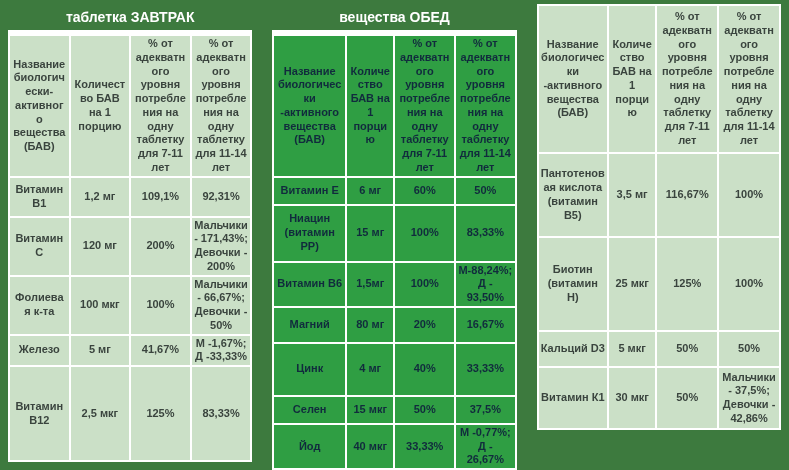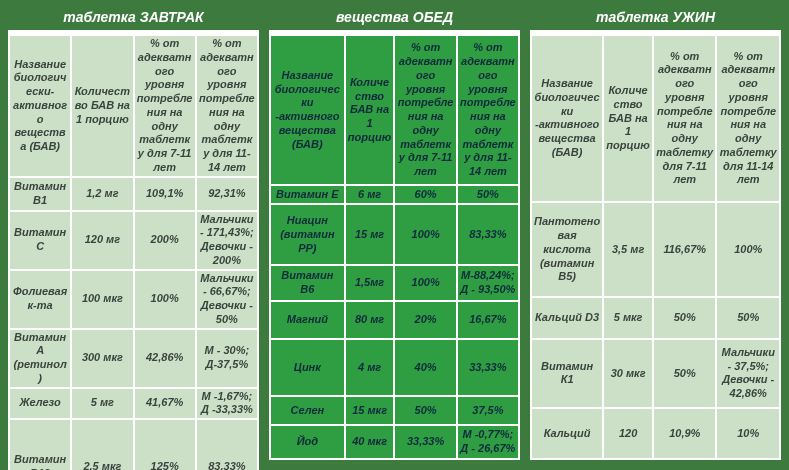--- a/index.html
+++ b/index.html
@@ -11,7 +11,7 @@
     font-family:"Liberation Sans",sans-serif;
     overflow:hidden;
   }
-  .layout{display:flex;gap:10px;height:458px;font-style:italic;}
+  .layout{display:flex;gap:20px;height:458px;}
   .panel{flex:1;min-width:0;display:flex;flex-direction:column;}
   .title{
     height:26px;line-height:26px;flex:0 0 26px;

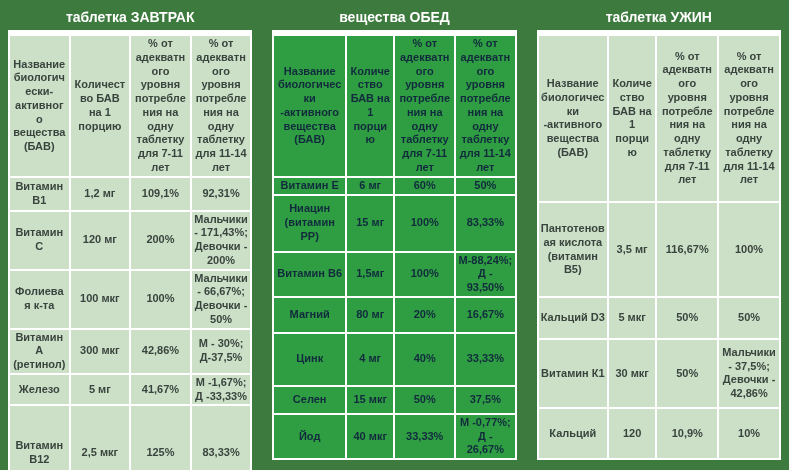--- a/index.html
+++ b/index.html
@@ -161,7 +161,6 @@
   </section>
 
   <section class="panel">
-    <div class="title">таблетка УЖИН</div>
     <table class="grid light">
       <colgroup>
           <col style="width:29%">

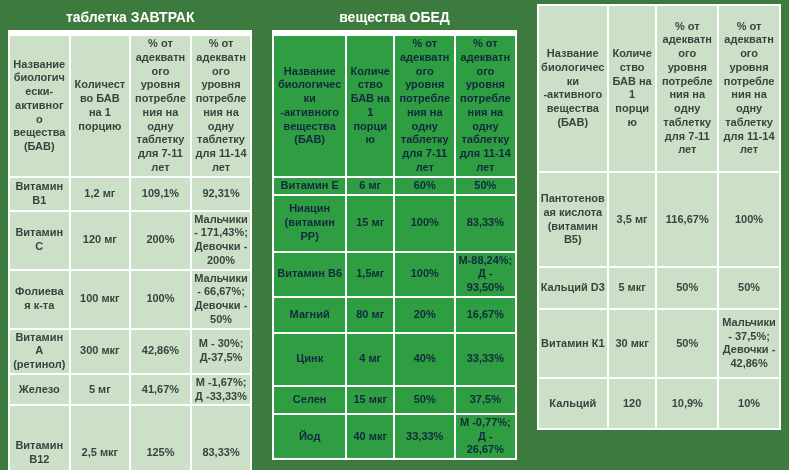--- a/index.html
+++ b/index.html
@@ -58,7 +58,7 @@
         <th>% от адекватного уровня потребления на одну таблетку для 7-11 лет</th>
         <th>% от адекватного уровня потребления на одну таблетку для 11-14 лет</th>
       </tr>
-      <tr style="height:34px">
+      <tr style="height:40px">
         <td>Витамин В1</td>
         <td>1,2 мг</td>
         <td>109,1%</td>

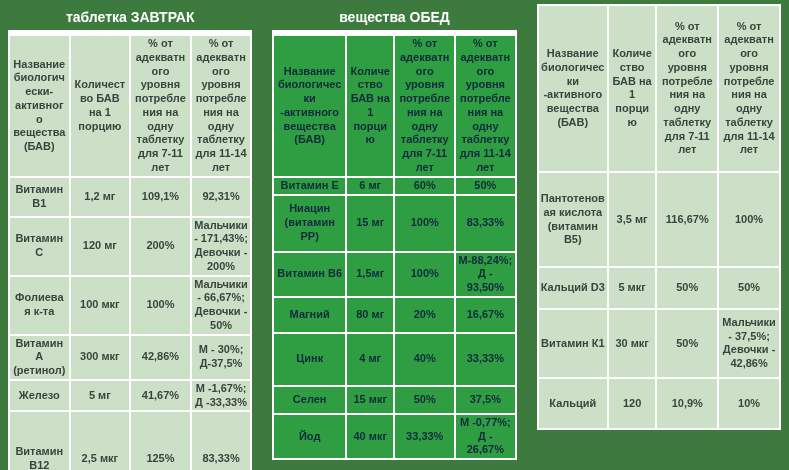--- a/index.html
+++ b/index.html
@@ -114,7 +114,7 @@
         <th>% от адекватного уровня потребления на одну таблетку для 7-11 лет</th>
         <th>% от адекватного уровня потребления на одну таблетку для 11-14 лет</th>
       </tr>
-      <tr style="height:18px">
+      <tr style="height:28px">
         <td>Витамин Е</td>
         <td>6 мг</td>
         <td>60%</td>

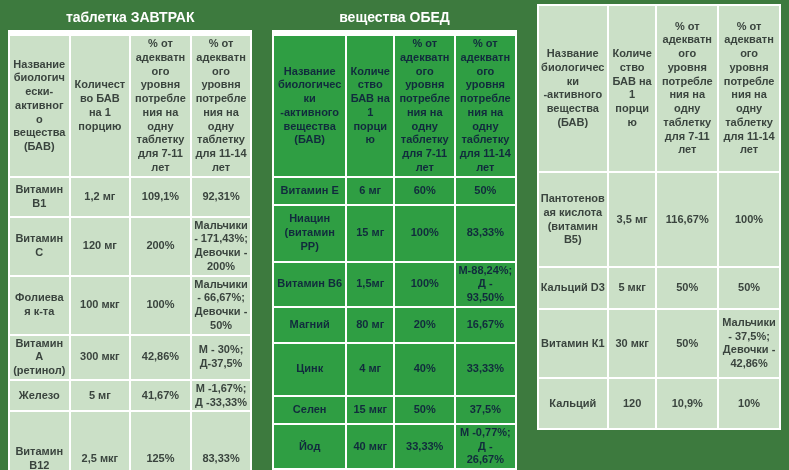--- a/index.html
+++ b/index.html
@@ -181,6 +181,12 @@
         <td>116,67%</td>
         <td>100%</td>
       </tr>
+      <tr style="height:90px">
+        <td>Биотин (витамин Н)</td>
+        <td>25 мкг</td>
+        <td>125%</td>
+        <td>100%</td>
+      </tr>
       <tr style="height:35px">
         <td>Кальций D3</td>
         <td>5 мкг</td>

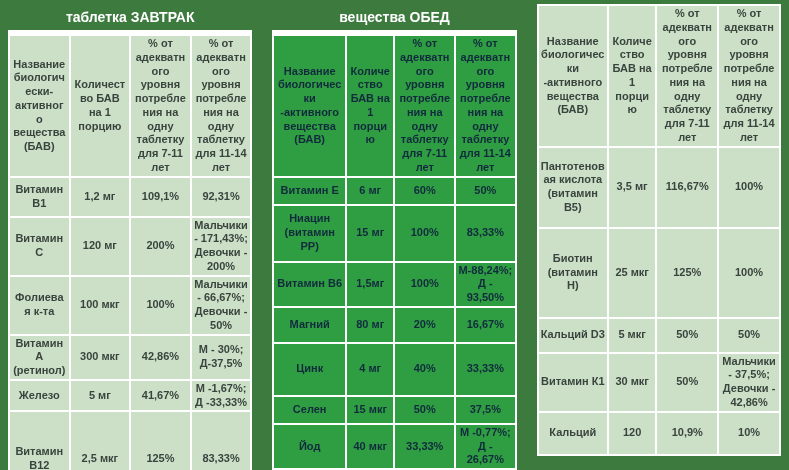--- a/index.html
+++ b/index.html
@@ -75,12 +75,6 @@
         <td>100 мкг</td>
         <td>100%</td>
         <td>Мальчики - 66,67%; Девочки - 50%</td>
-      </tr>
-      <tr style="height:45px">
-        <td>Витамин А (ретинол)</td>
-        <td>300 мкг</td>
-        <td>42,86%</td>
-        <td>М - 30%; Д-37,5%</td>
       </tr>
       <tr style="height:16px">
         <td>Железо</td>

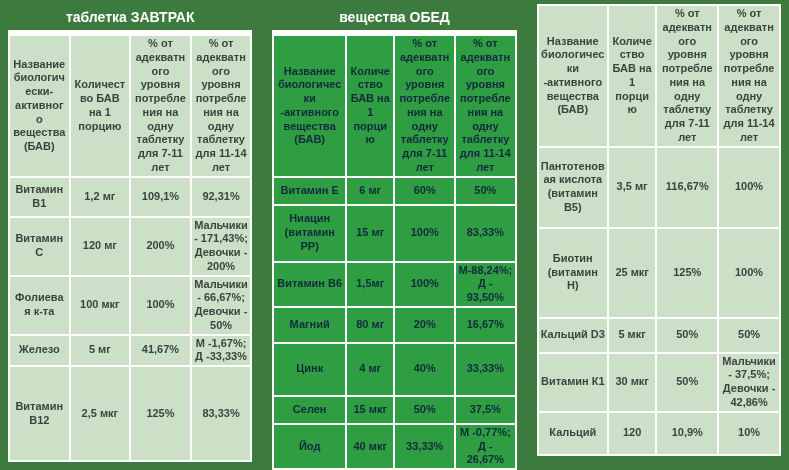--- a/index.html
+++ b/index.html
@@ -193,12 +193,6 @@
         <td>50%</td>
         <td>Мальчики - 37,5%; Девочки - 42,86%</td>
       </tr>
-      <tr style="height:43px">
-        <td>Кальций</td>
-        <td>120</td>
-        <td>10,9%</td>
-        <td>10%</td>
-      </tr>
     </tbody>
       </table>
   </section>

